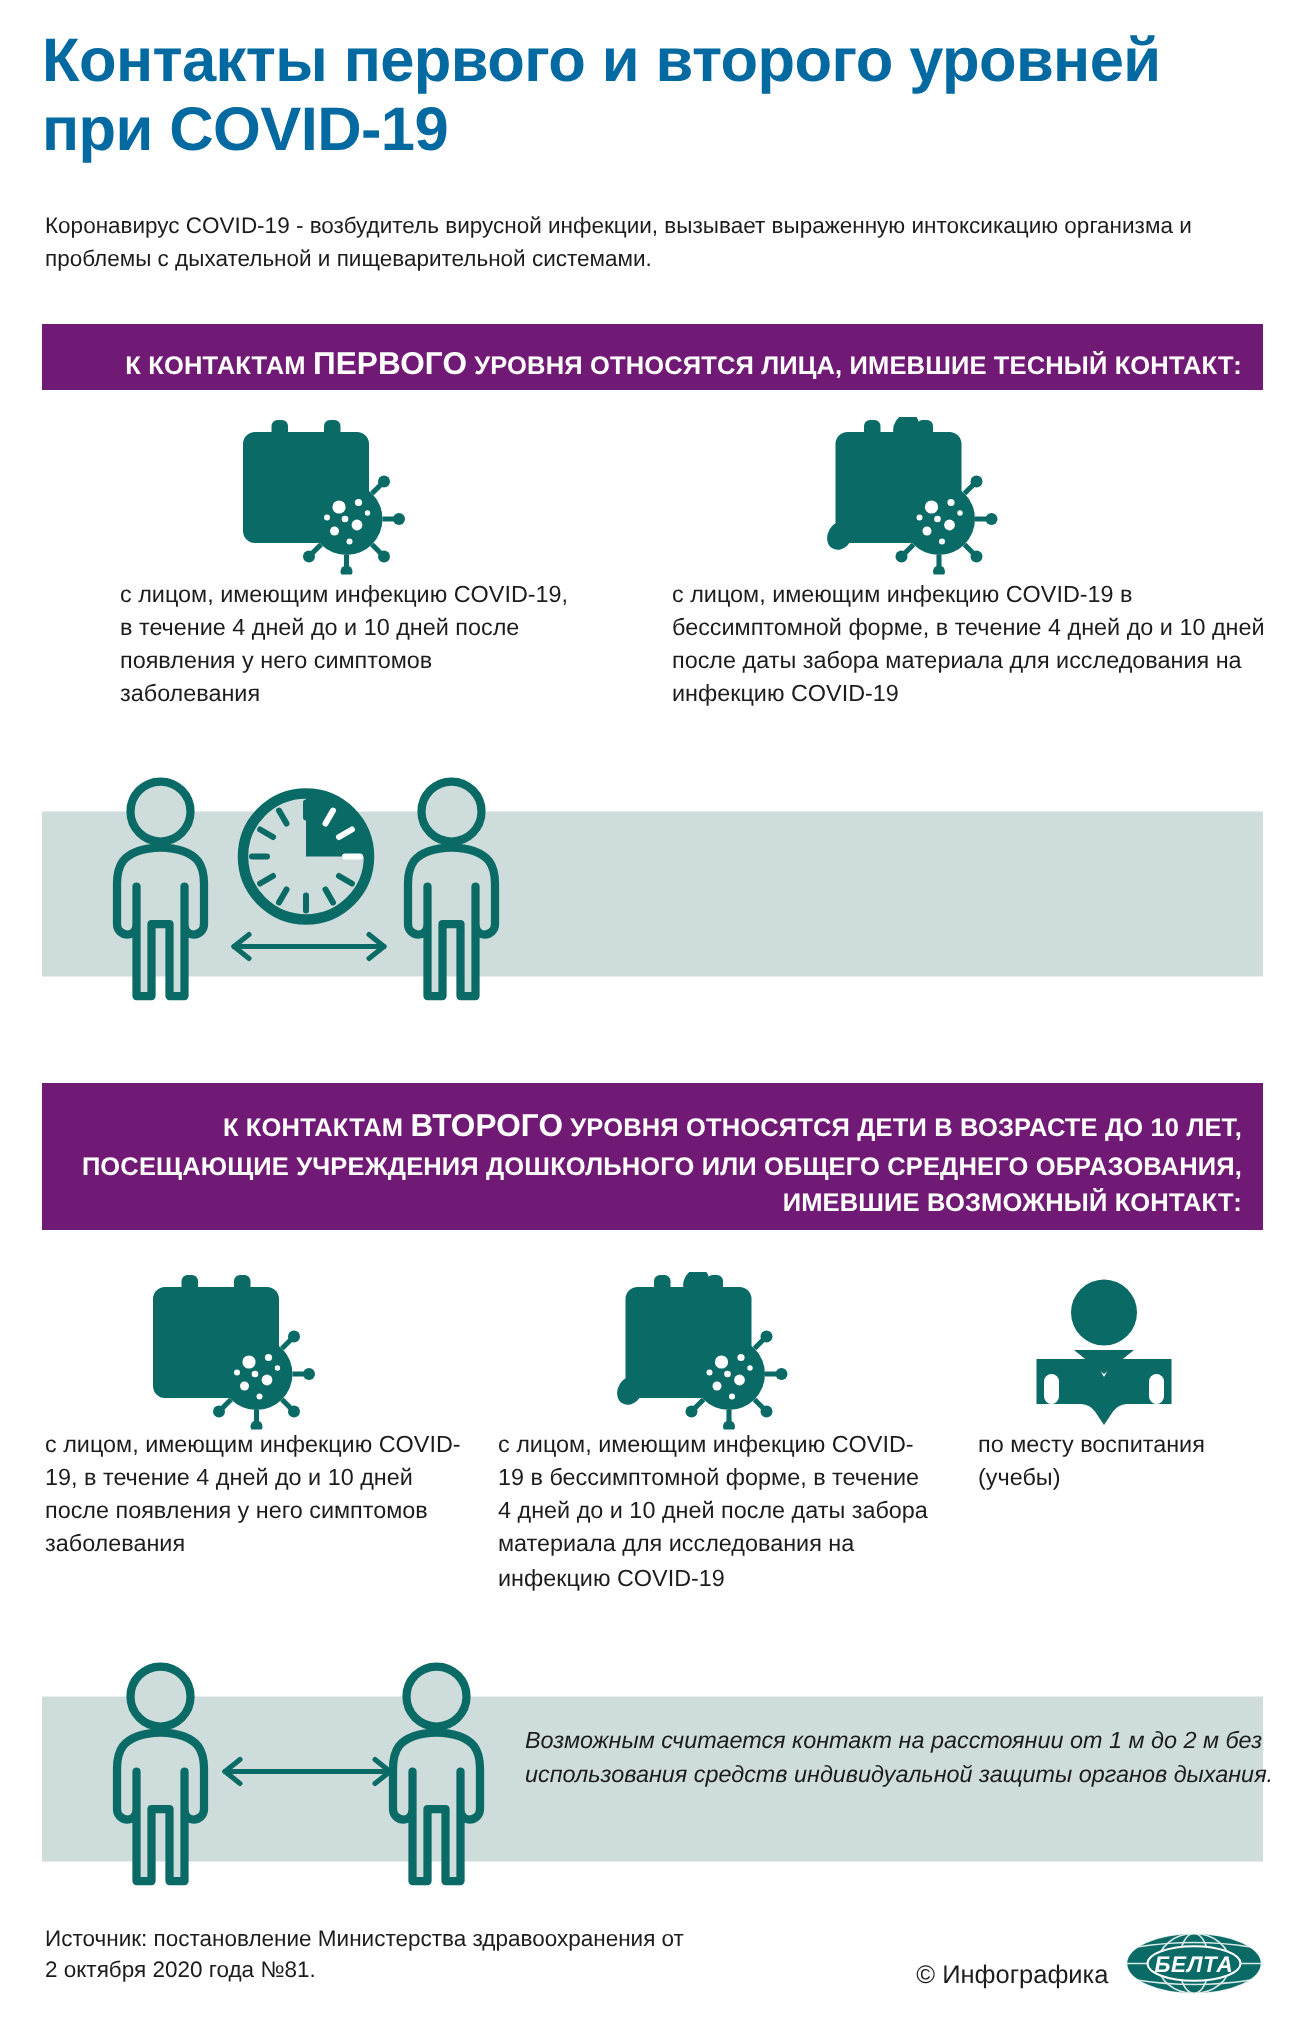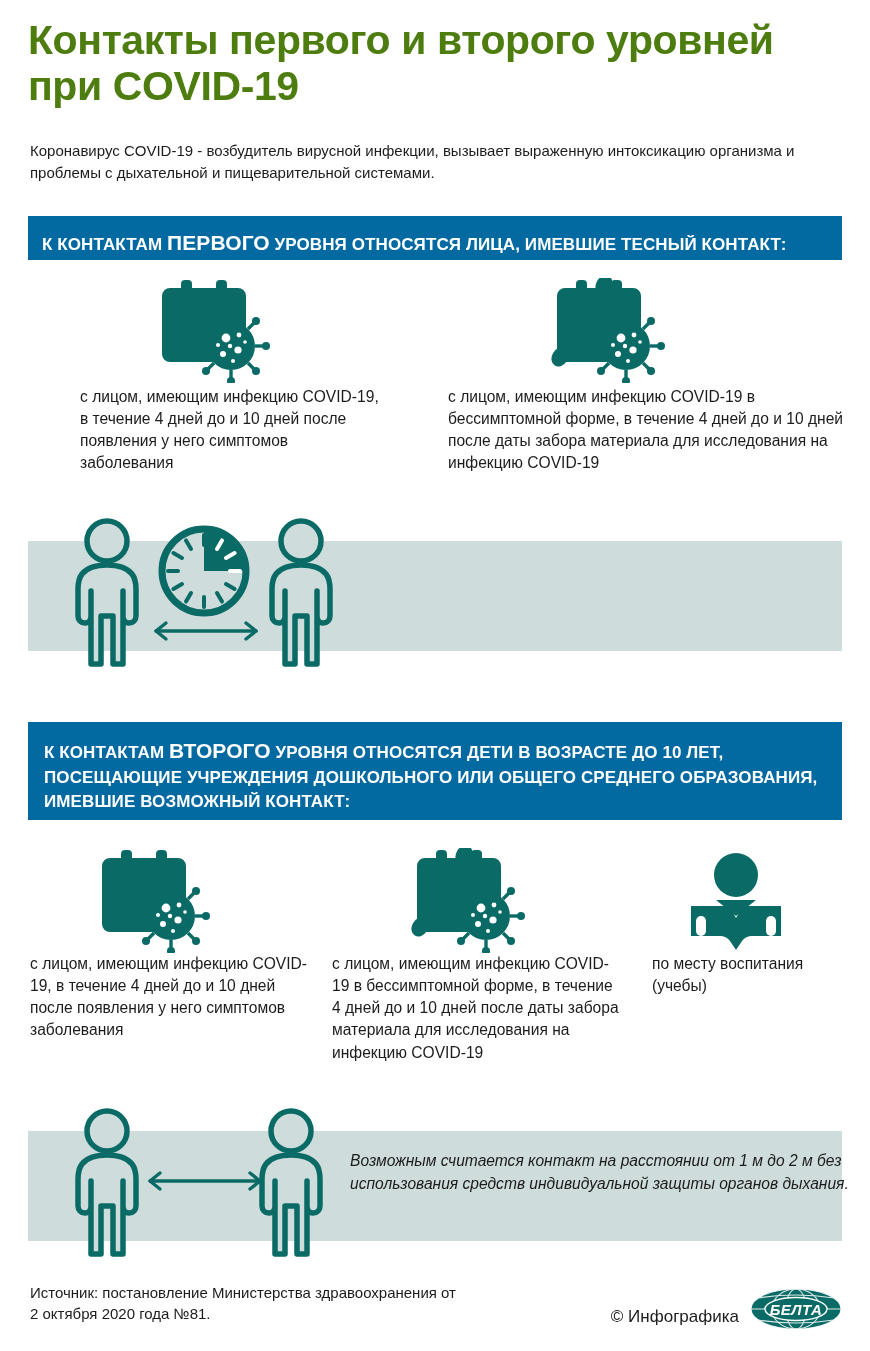--- a/index.html
+++ b/index.html
@@ -28,7 +28,7 @@
     left: 28px;
     top: 18px;
     width: 800px;
-    color: #4d7c0f;
+    color: #0369a1;
     font-size: 41px;
     line-height: 1.12;
     font-weight: bold;

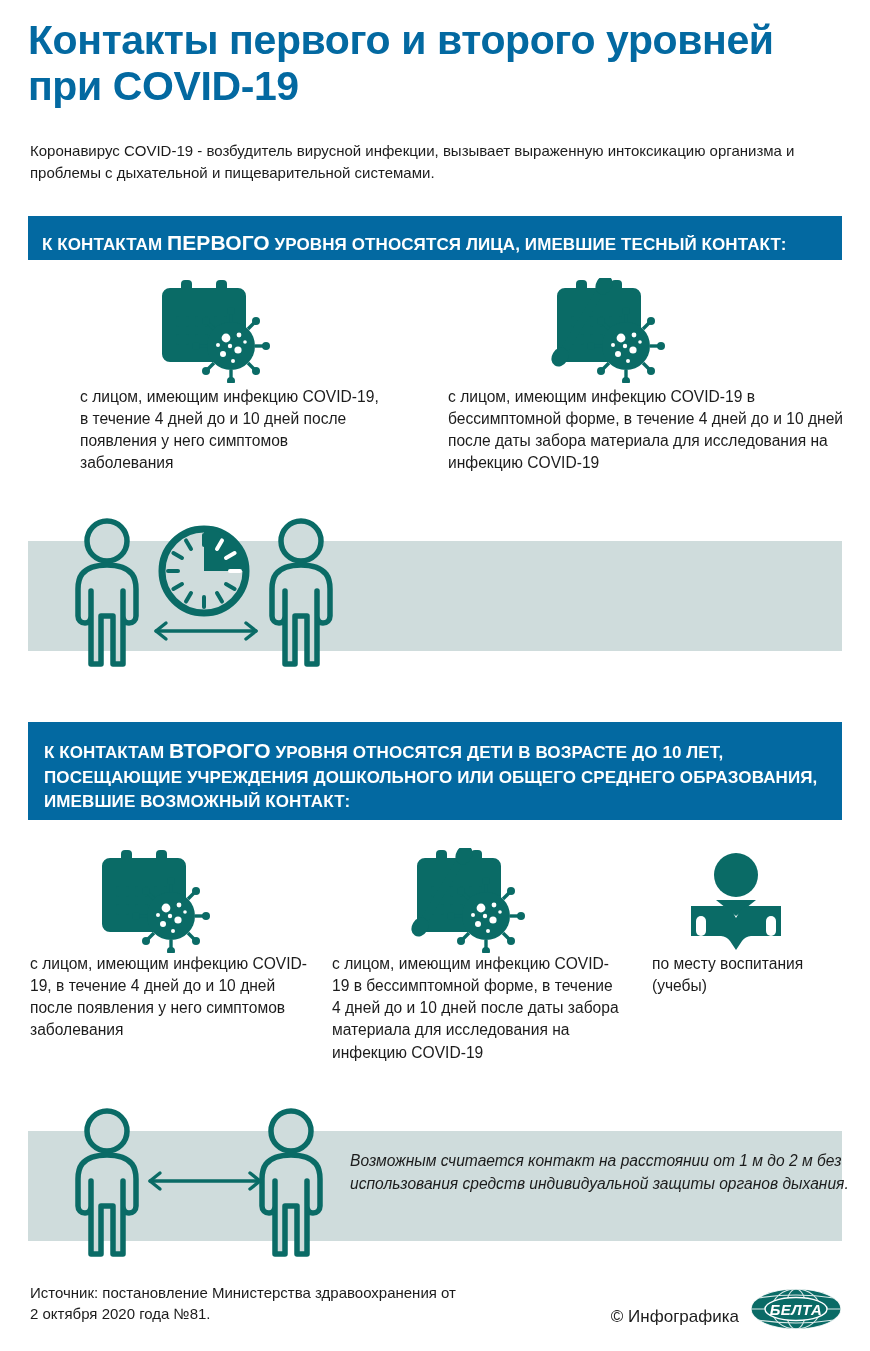--- a/index.html
+++ b/index.html
@@ -47,9 +47,10 @@
   
   .banner {
     position: absolute;
-    background: #0369a1;
+    background: #701a75;
     color: #ffffff;
     box-sizing: border-box;
+    text-align: right;
   }
   .banner-text {
     font-size: 17px;

